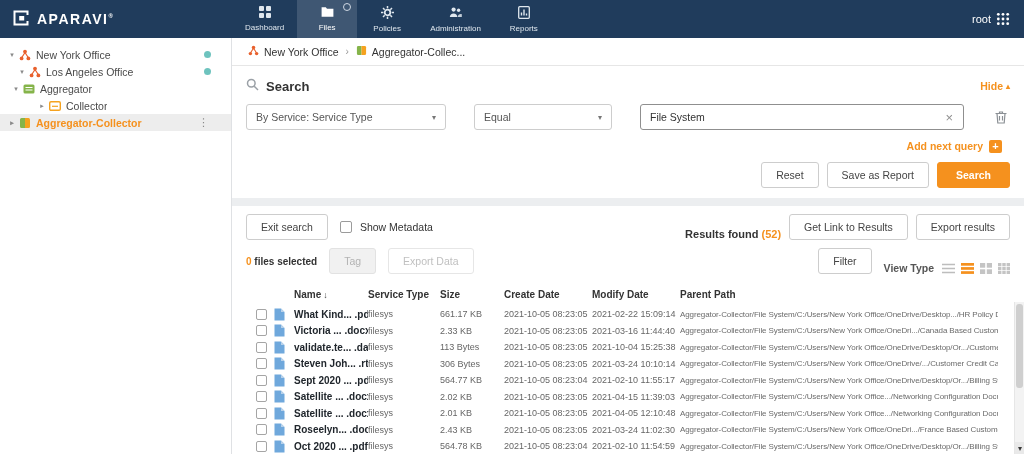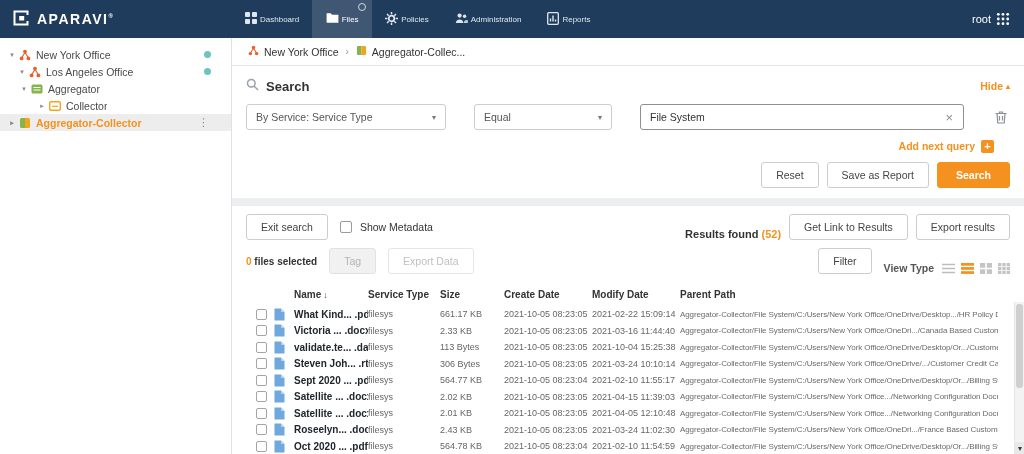--- a/index.html
+++ b/index.html
@@ -12,7 +12,7 @@
   .logo-text{font-weight:bold;font-size:14px;letter-spacing:1.5px}
   .logo-reg{font-size:6px;vertical-align:super}
   .nav-tabs{display:flex}
-  .nav-tab{display:flex;flex-direction:row;align-items:center;justify-content:center;gap:3px;
+  .nav-tab{display:flex;flex-direction:column;align-items:center;justify-content:center;gap:3px;
            padding:0 13px;min-width:60px;font-size:8px;color:#dfe7ee;cursor:pointer;position:relative}
   .nav-tab.active{background:rgba(255,255,255,.14);color:#fff}
   .tab-badge{position:absolute;top:3px;right:6px;width:8px;height:8px;border:1px solid #cfd8e3;border-radius:50%}

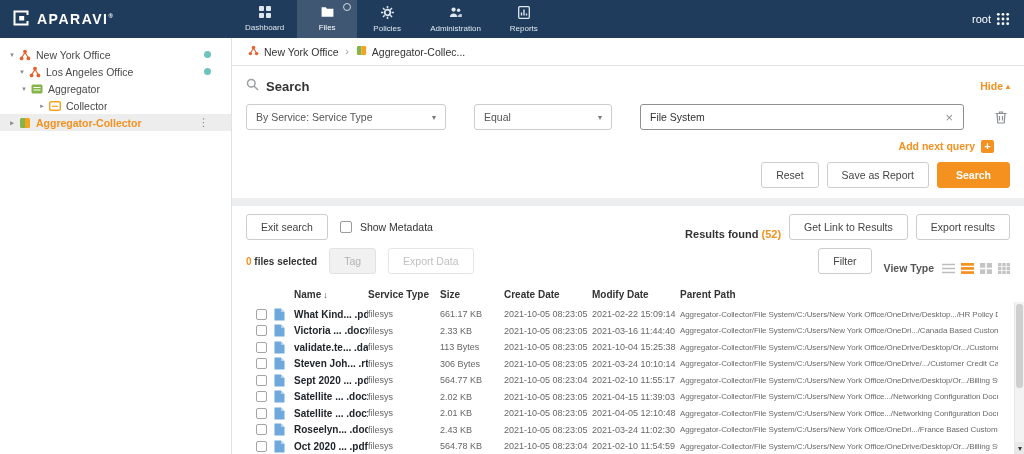--- a/index.html
+++ b/index.html
@@ -32,7 +32,7 @@
   .tree-label{white-space:nowrap;overflow:hidden}
   .status-dot{position:absolute;right:20px;width:7px;height:7px;border-radius:50%;background:#55b8b3;opacity:.85}
   .kebab{position:absolute;right:22px;color:#8a8a8a;font-size:11px;font-weight:normal}
-  .lvl0{padding-left:6px}.lvl1{padding-left:16px}.lvl2{padding-left:18px}.lvl3{padding-left:36px}
+  .lvl0{padding-left:6px}.lvl1{padding-left:16px}.lvl2{padding-left:10px}.lvl3{padding-left:36px}
 
   
   .breadcrumb{height:28px;background:#fff;border-bottom:1px solid #e6e6e6;display:flex;align-items:center;

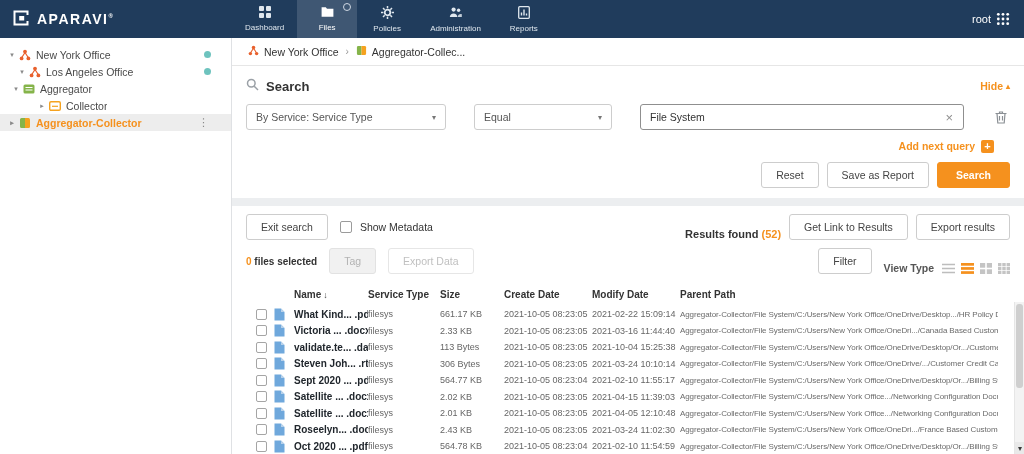--- a/index.html
+++ b/index.html
@@ -56,7 +56,7 @@
   .clear-x{color:#8f8f8f;cursor:pointer;font-size:13px;line-height:1;padding:0 1px}
   .trash-btn{flex:none;cursor:pointer;display:flex;align-items:center;padding:2px}
   .addquery-row{display:flex;justify-content:flex-end;align-items:center;gap:6px;color:#f5911e;
-                font-size:10.5px;font-weight:bold;height:16px;margin:8px 16px;cursor:pointer}
+                font-size:10.5px;font-weight:bold;height:16px;margin:8px 8px;cursor:pointer}
   .plus-badge{width:13px;height:13px;background:#f5911e;color:#fff;border-radius:2px;display:flex;
               align-items:center;justify-content:center;font-size:11px;font-weight:bold}
   .actions-row{display:flex;justify-content:flex-end;gap:8px;height:26px}

